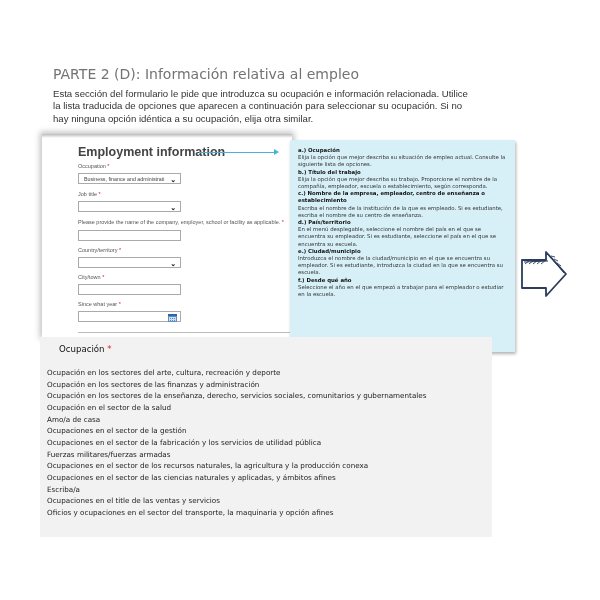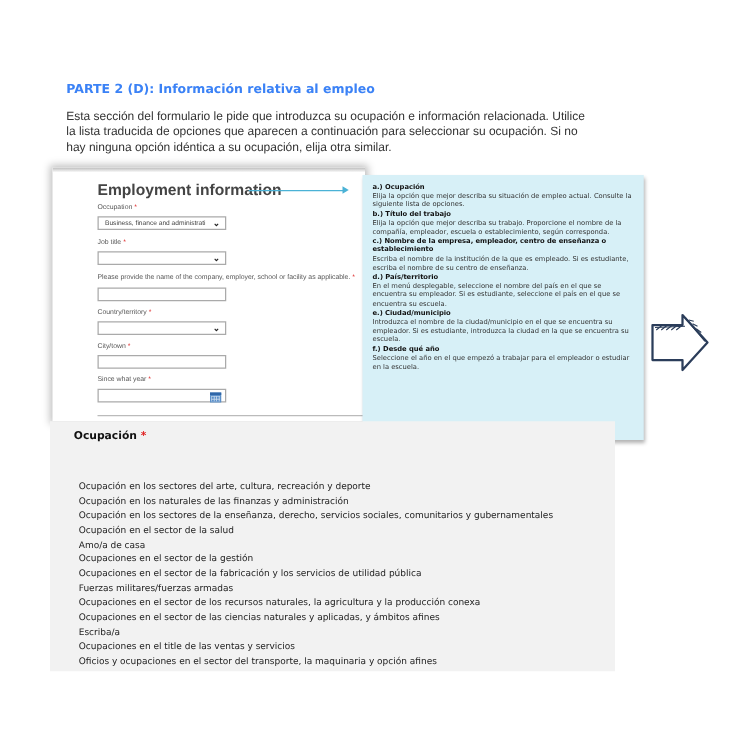--- a/index.html
+++ b/index.html
@@ -5,7 +5,7 @@
   html, body { margin: 0; padding: 0; background: #ffffff; }
   body { width: 600px; height: 600px; position: relative; overflow: hidden; font-family: "Liberation Sans", sans-serif; color: #222; }
 
-  .section-title { position: absolute; left: 53px; top: 66px; font-size: 10px; font-weight: bold; color: #3b82f6; font-family: "DejaVu Sans", sans-serif; letter-spacing: 0; }
+  .section-title { position: absolute; left: 53px; top: 66px; font-size: 14px; font-weight: normal; color: #737373; font-family: "DejaVu Sans", sans-serif; letter-spacing: 0; }
   .intro { position: absolute; left: 53px; top: 88px; width: 420px; font-size: 9.6px; line-height: 12.4px; color: #333; }
 
   

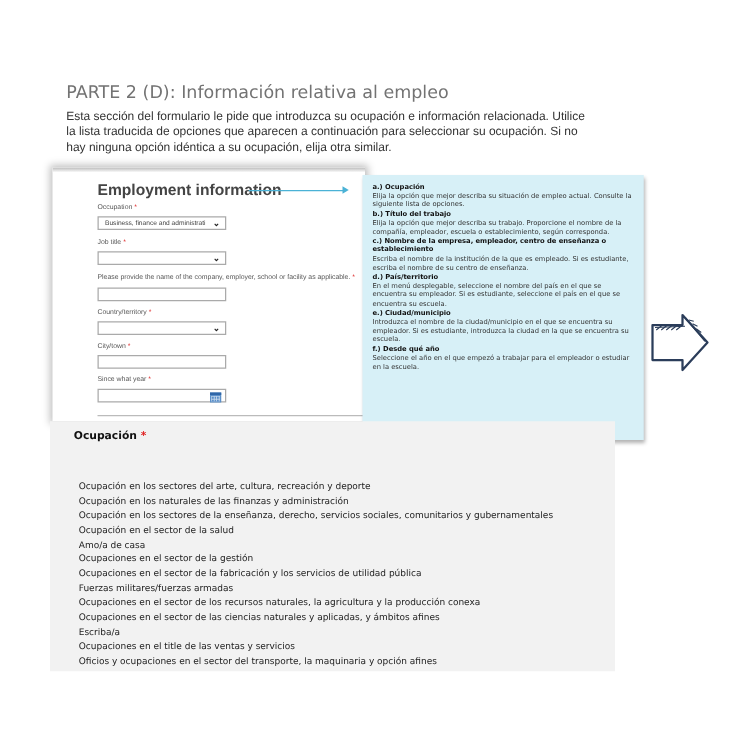--- a/index.html
+++ b/index.html
@@ -32,7 +32,7 @@
 
   
   .occ-box { position: absolute; left: 40px; top: 337px; width: 452px; height: 200px; background: #f2f2f2; }
-  .occ-head { position: absolute; left: 47px; top: 344px; font-size: 8.6px; font-weight: bold; color: #111; font-family: "DejaVu Sans", sans-serif; padding-left: 12px; }
+  .occ-head { position: absolute; left: 47px; top: 344px; font-size: 8.6px; font-weight: normal; color: #111; font-family: "DejaVu Sans", sans-serif; padding-left: 12px; }
   .occ-head .req { color: #e02020; }
   .occ-list { position: absolute; left: 47px; top: 367px; font-family: "DejaVu Sans", sans-serif; font-size: 7.2px; line-height: 11.65px; color: #222; margin: 16px; padding: 0; list-style: none; }
 </style>

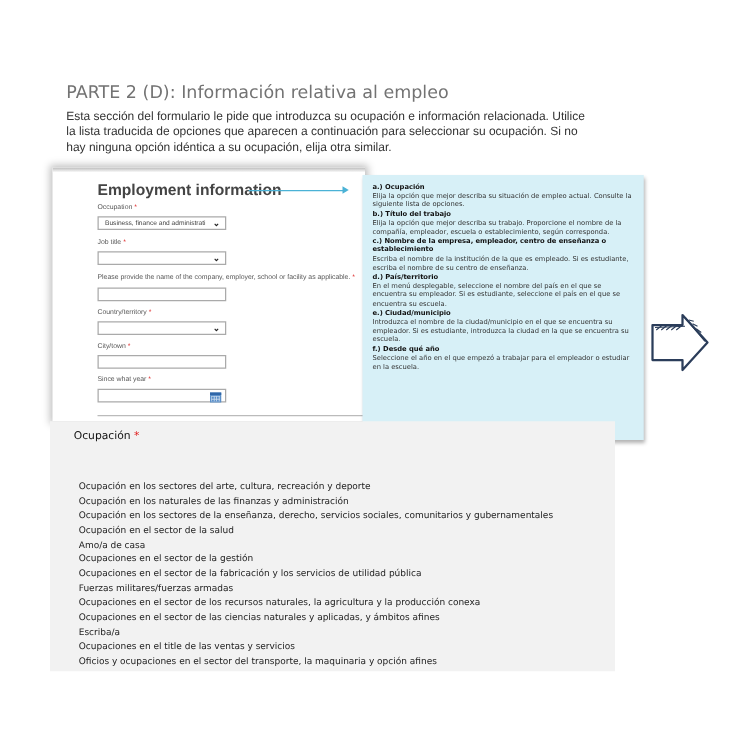--- a/index.html
+++ b/index.html
@@ -34,7 +34,7 @@
   .occ-box { position: absolute; left: 40px; top: 337px; width: 452px; height: 200px; background: #f2f2f2; }
   .occ-head { position: absolute; left: 47px; top: 344px; font-size: 8.6px; font-weight: normal; color: #111; font-family: "DejaVu Sans", sans-serif; padding-left: 12px; }
   .occ-head .req { color: #e02020; }
-  .occ-list { position: absolute; left: 47px; top: 367px; font-family: "DejaVu Sans", sans-serif; font-size: 7.2px; line-height: 11.65px; color: #222; margin: 16px; padding: 0; list-style: none; }
+  .occ-list { position: absolute; left: 47px; top: 367px; font-family: "DejaVu Sans", sans-serif; font-size: 7.2px; line-height: 11.65px; color: #222; margin: 0; padding: 0; list-style: none; }
 </style>
 </head>
 <body>

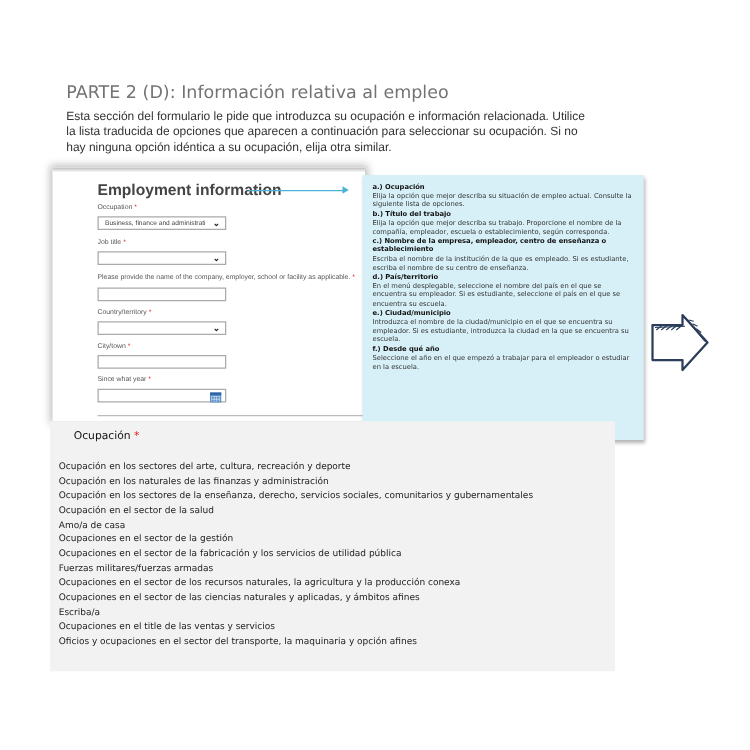--- a/index.html
+++ b/index.html
@@ -96,7 +96,7 @@
 <div class="occ-head"><span>Ocupación</span> <span class="req">*</span></div>
 <ul class="occ-list">
   <li>Ocupación en los sectores del arte, cultura, recreación y deporte</li>
-  <li>Ocupación en los naturales de las finanzas y administración</li>
+  <li>Ocupación en los sectores de las finanzas y administración</li>
   <li>Ocupación en los sectores de la enseñanza, derecho, servicios sociales, comunitarios y gubernamentales</li>
   <li>Ocupación en el sector de la salud</li>
   <li>Amo/a de casa</li>

